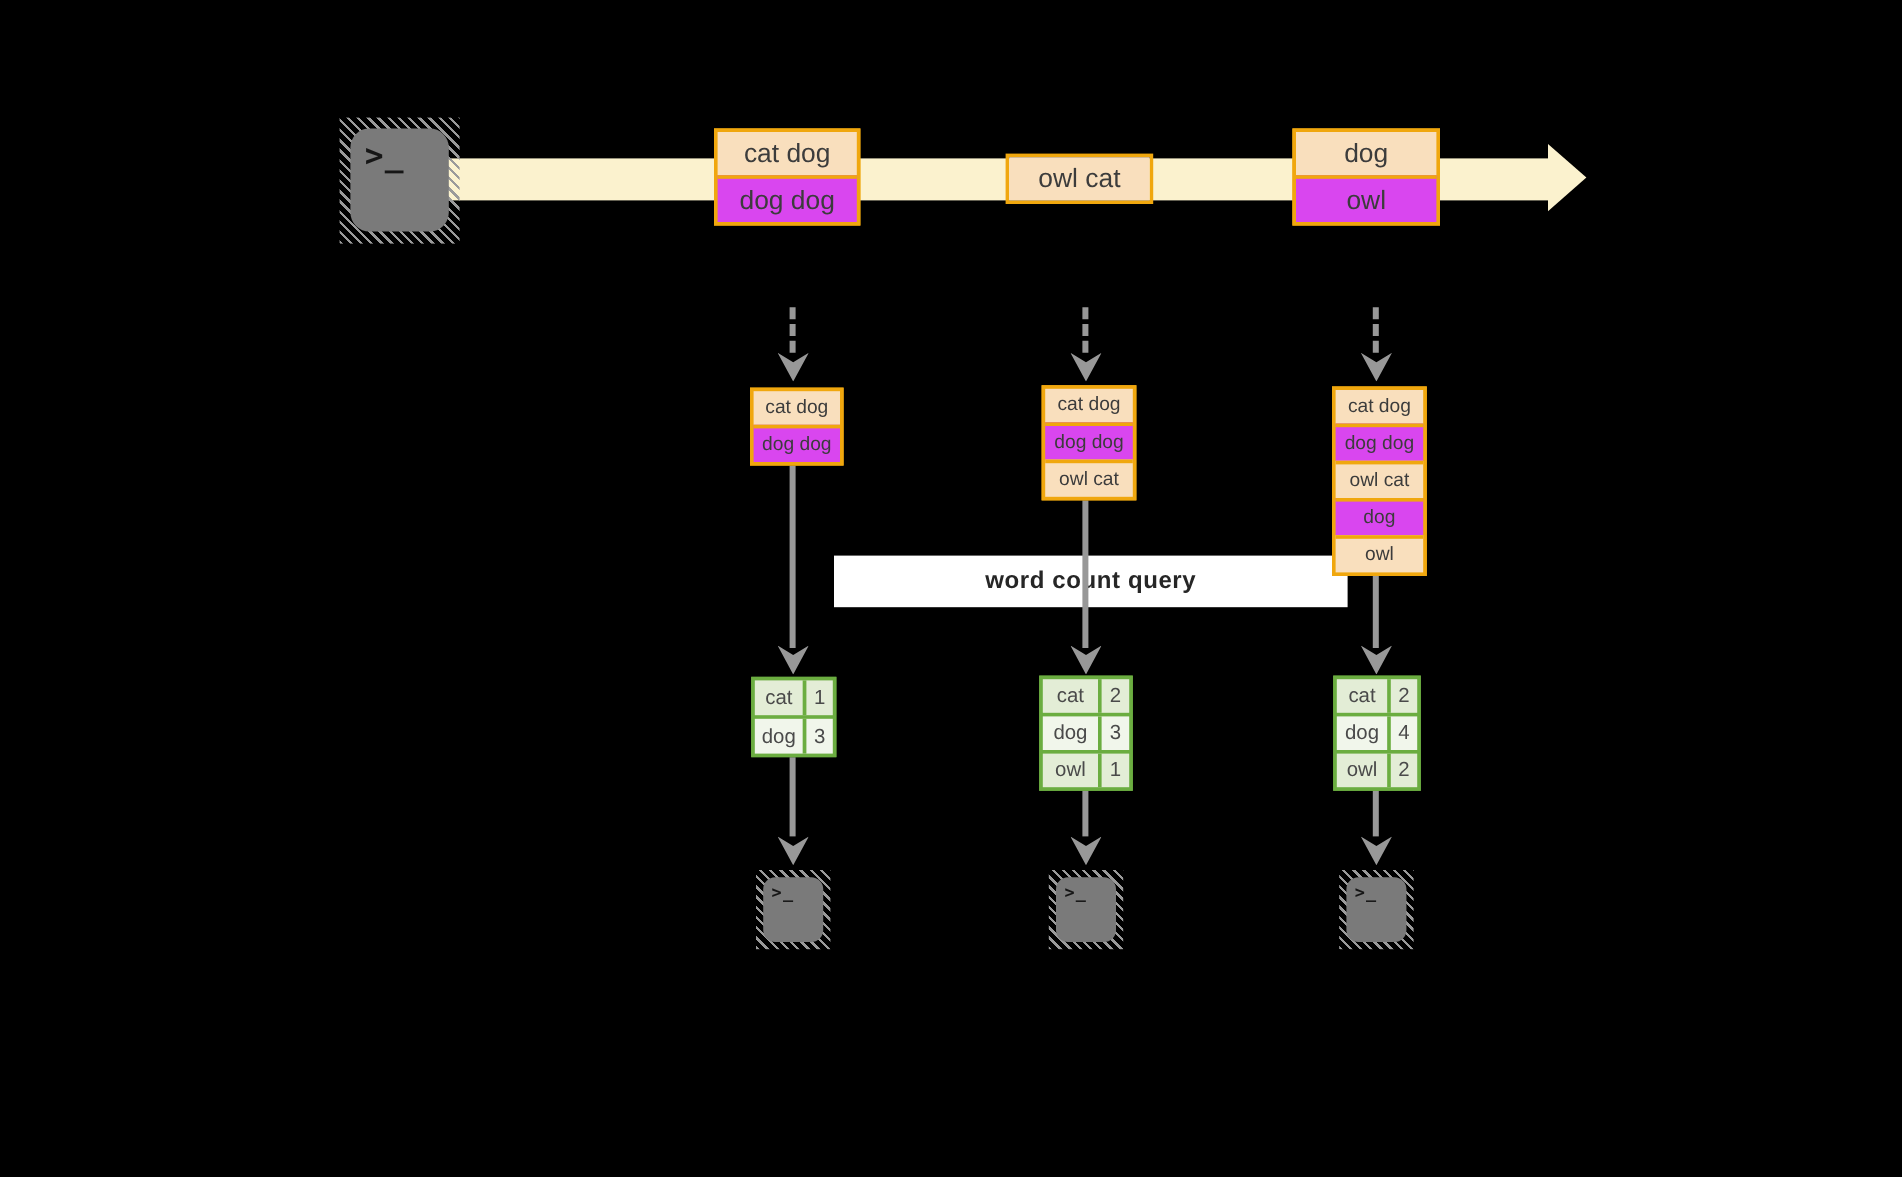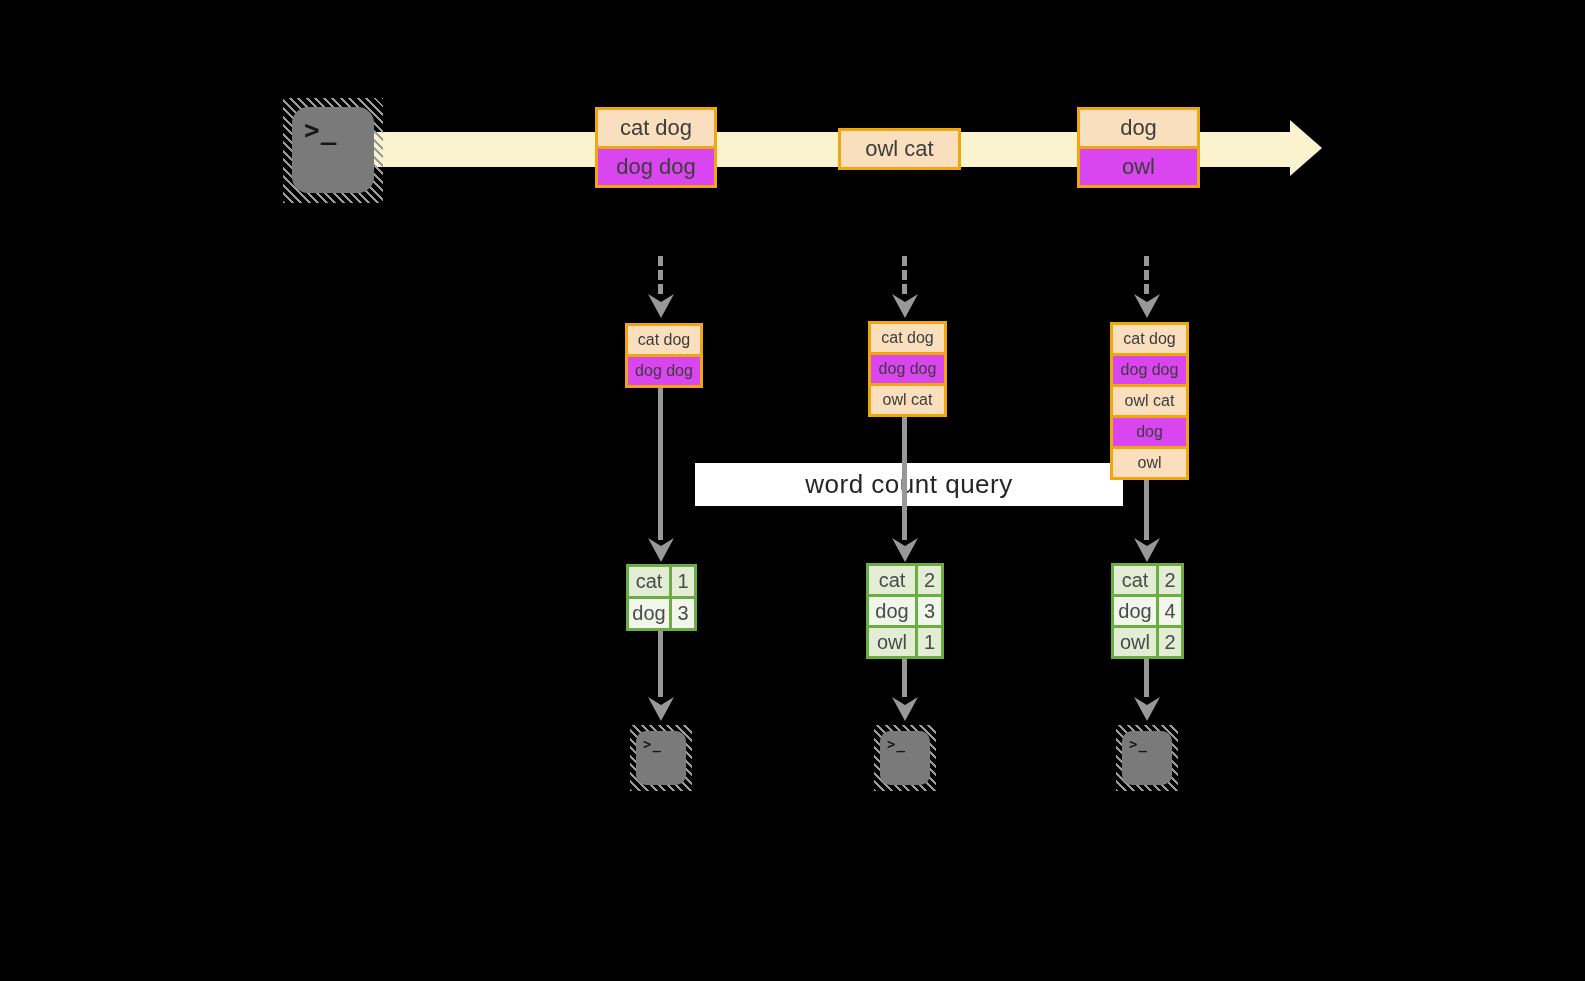--- a/index.html
+++ b/index.html
@@ -46,7 +46,7 @@
     position:absolute;left:695px;top:463px;width:428px;height:43px;background:#ffffff;z-index:1;
     display:flex;align-items:center;justify-content:center;
   }
-  .query-label{font-size:26px;font-weight:400;color:#262626;letter-spacing:0.5px;}
+  .query-label{font-size:20px;font-weight:700;color:#262626;letter-spacing:0.5px;}
   
   .gtable{position:absolute;border:3px solid #6bad40;background:#6bad40;z-index:3;}
   .trow{display:flex;}

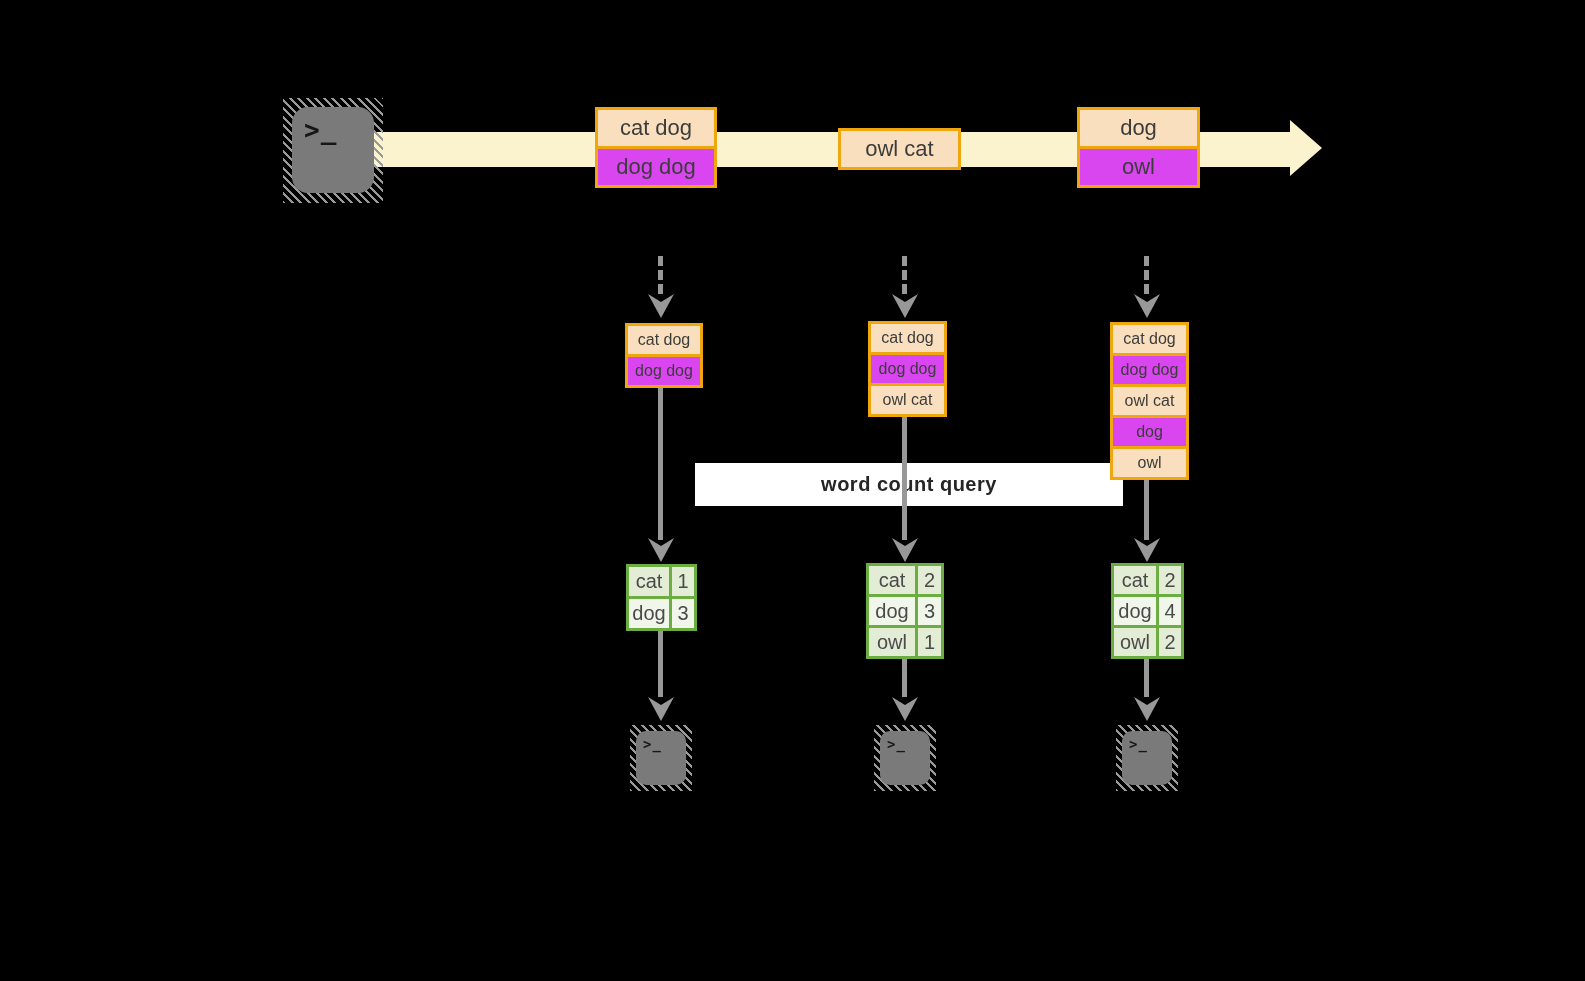--- a/index.html
+++ b/index.html
@@ -52,7 +52,7 @@
   .trow{display:flex;}
   .trow + .trow{border-top:3px solid #6bad40;}
   .trow .tword,.trow .tcount{
-    display:flex;align-items:center;justify-content:center;background:#f1f6eb;font-size:20px;color:#4a4a4a;
+    display:flex;align-items:center;justify-content:center;background:#f1f6eb;font-size:17px;color:#4a4a4a;
   }
   .trow .tcount{border-left:3px solid #6bad40;}
   .gtable .trow:nth-child(odd) .tword,

